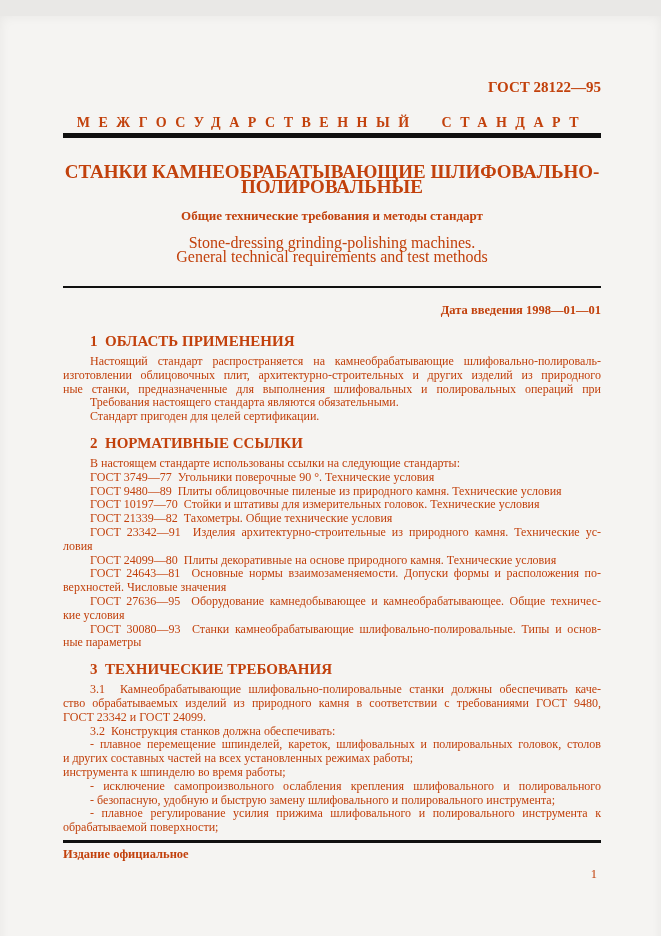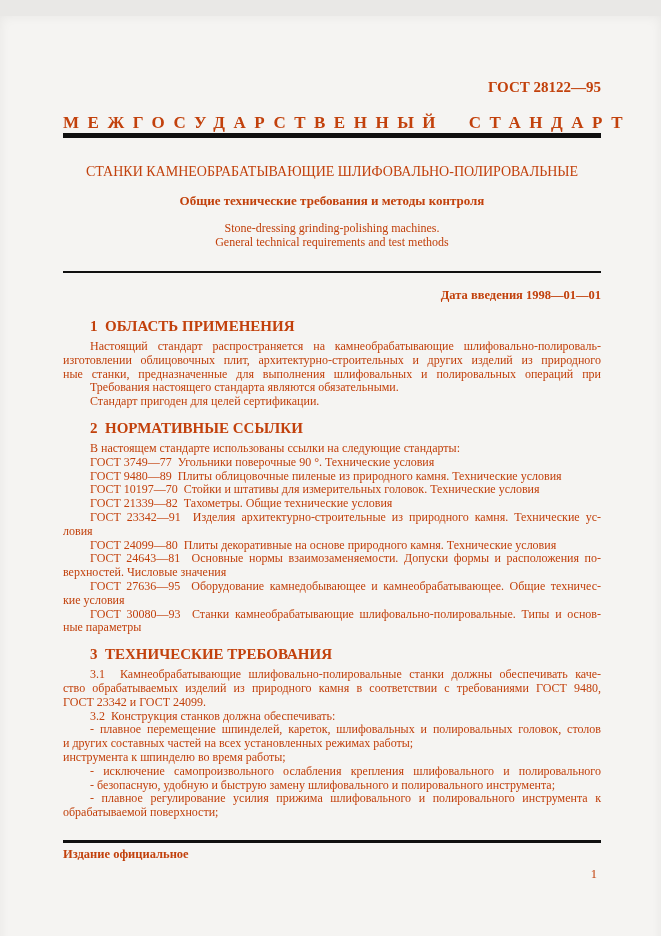--- a/index.html
+++ b/index.html
@@ -34,7 +34,7 @@
     margin-top: 19px;
     text-align: center;
     font-weight: bold;
-    font-size: 17px;
+    font-size: 14px;
     line-height: 16px;
     letter-spacing: 8.5px;
     word-spacing: 12px;

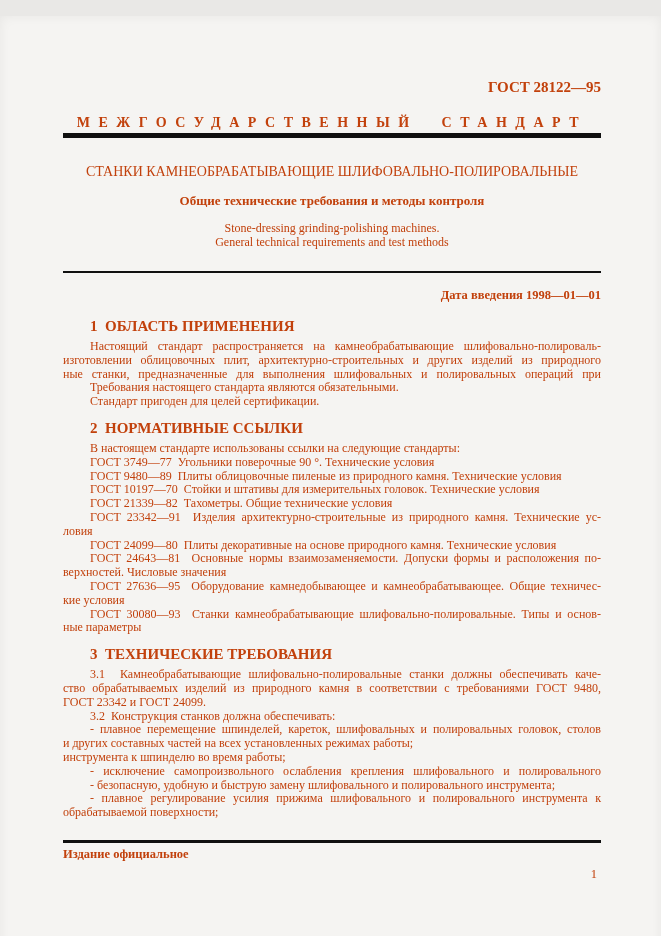--- a/index.html
+++ b/index.html
@@ -48,8 +48,8 @@
   .doc-title {
     margin-top: 26px;
     text-align: center;
-    font-weight: normal;
-    font-size: 14px;
+    font-weight: bold;
+    font-size: 19px;
     line-height: 15px;
   }
   .doc-subtitle {

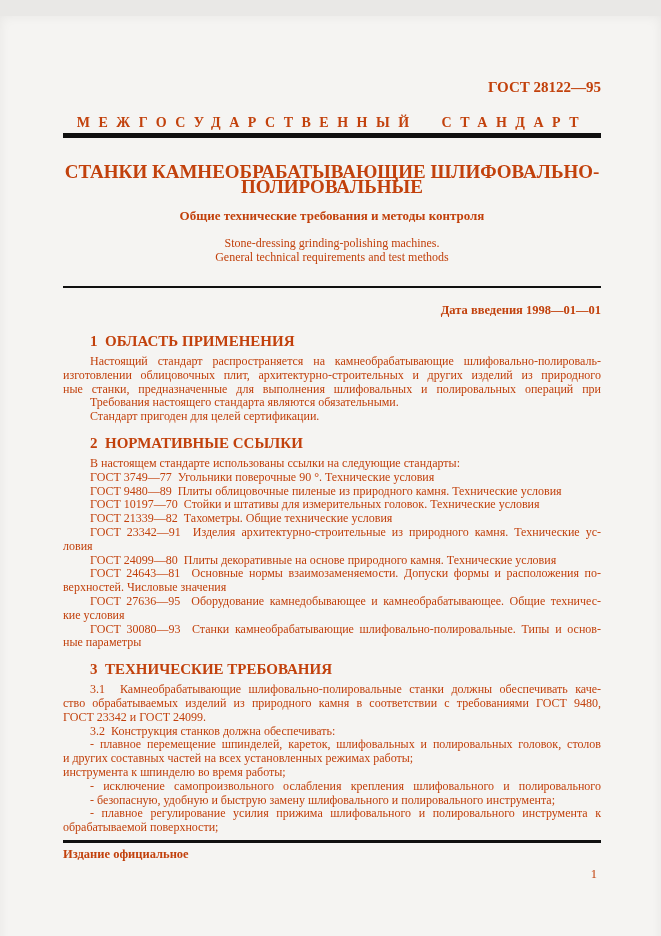--- a/index.html
+++ b/index.html
@@ -130,7 +130,7 @@
     <div class="banner">МЕЖГОСУДАРСТВЕННЫЙ СТАНДАРТ</div>
     <div class="banner-bar"></div>
     <div class="doc-title">СТАНКИ КАМНЕОБРАБАТЫВАЮЩИЕ ШЛИФОВАЛЬНО-ПОЛИРОВАЛЬНЫЕ</div>
-    <div class="doc-subtitle">Общие технические требования и методы контроля</div>
+    <div class="doc-subtitle">Общие технические требования и методы стандарт</div>
     <div class="title-en">
       <div>Stone-dressing grinding-polishing machines.</div>
       <div>General technical requirements and test methods</div>

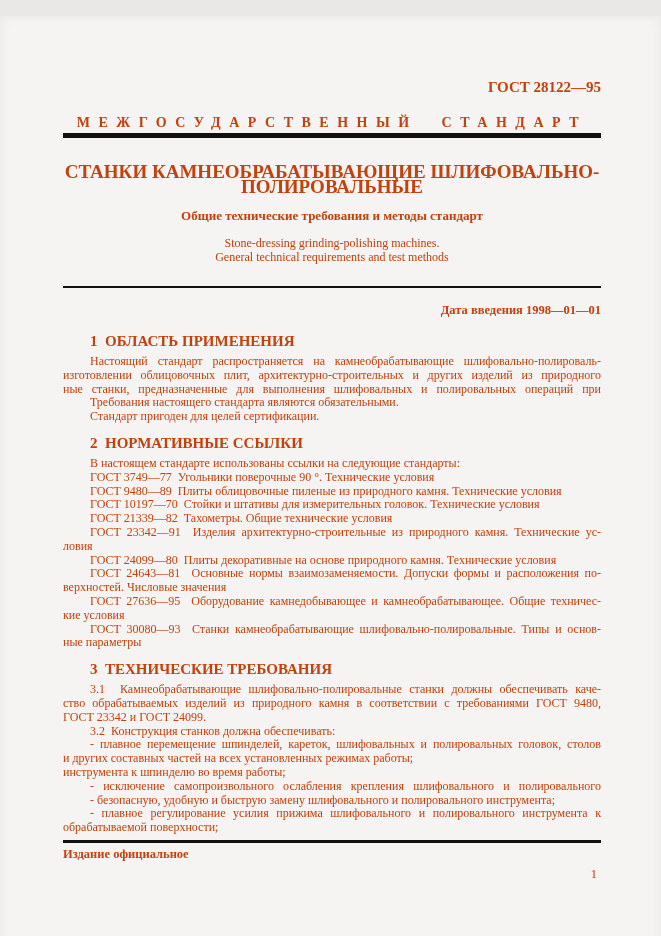--- a/index.html
+++ b/index.html
@@ -62,7 +62,7 @@
   .title-en {
     margin-top: 13px;
     text-align: center;
-    font-size: 12px;
+    font-size: 16px;
     line-height: 14px;
   }
   .date-rule {

